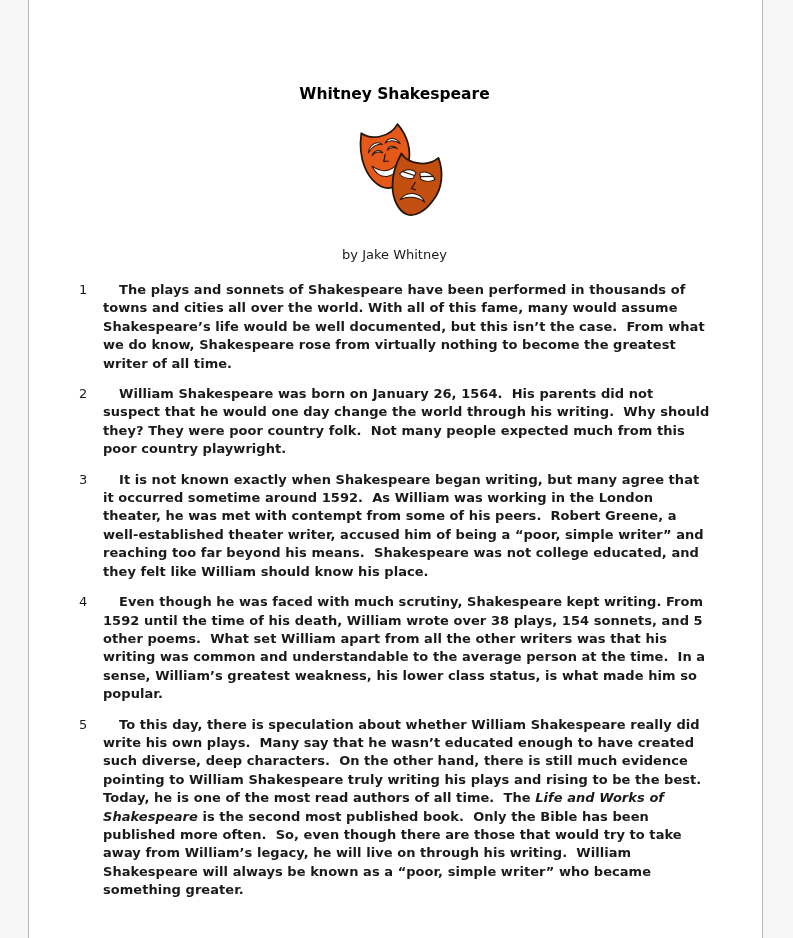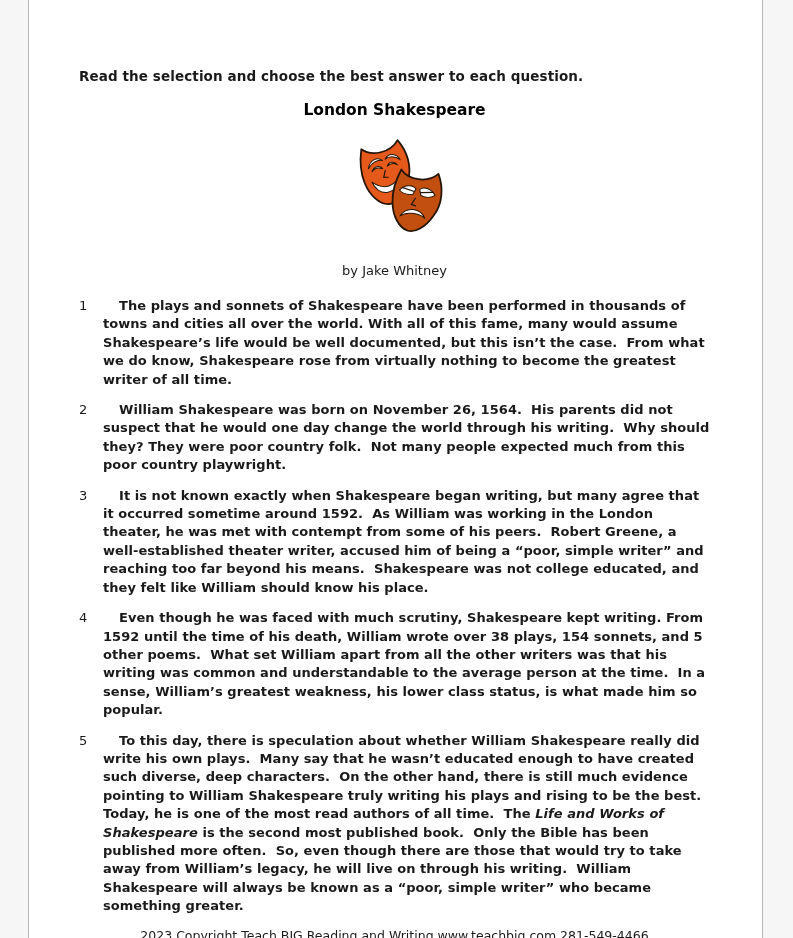--- a/index.html
+++ b/index.html
@@ -85,7 +85,6 @@
 <div class="canvas">
   <div class="page">
 
-    <div class="instructions">Read the selection and choose the best answer to each question.</div>
 
     <div class="title">London Shakespeare</div>
 

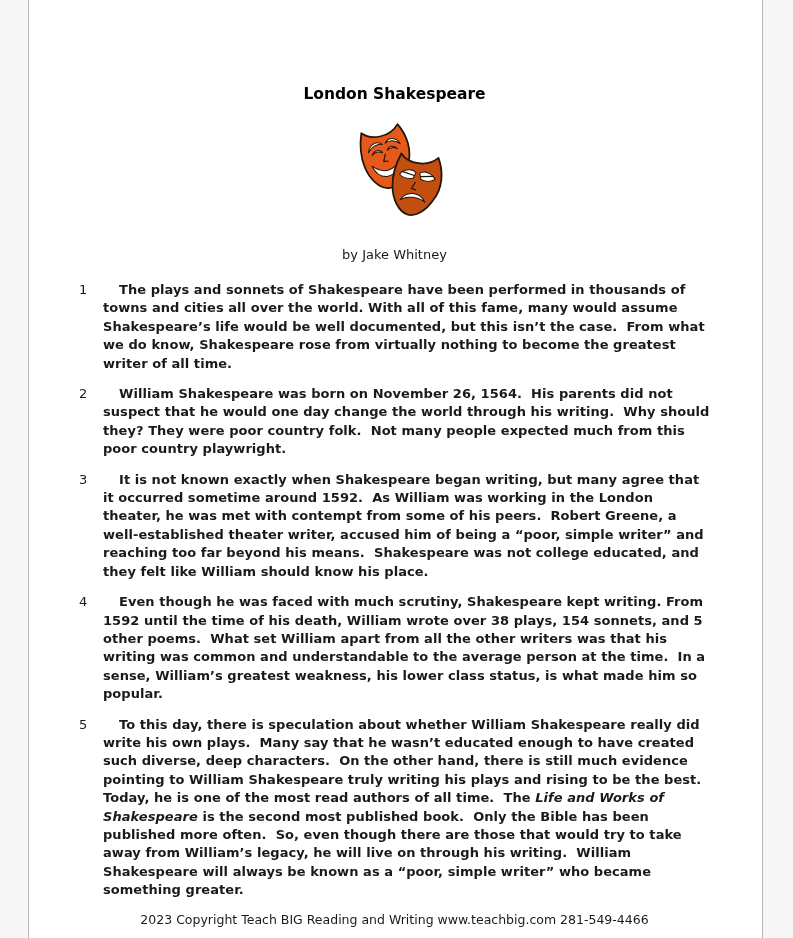--- a/index.html
+++ b/index.html
@@ -86,7 +86,7 @@
   <div class="page">
 
 
-    <div class="title">London Shakespeare</div>
+    <div class="title">Whitney Shakespeare</div>
 
     <div class="masks-wrap">
       <svg width="112" height="104" viewBox="0 0 152 142" xmlns="http://www.w3.org/2000/svg">

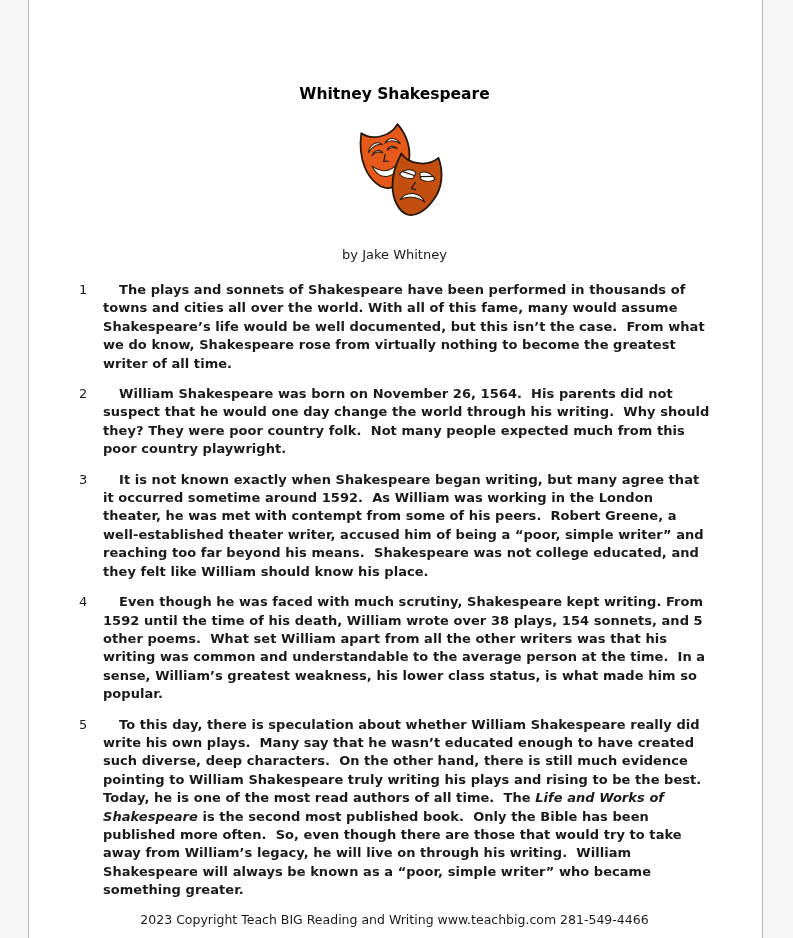--- a/index.html
+++ b/index.html
@@ -124,7 +124,7 @@
 
       <div class="para">
         <div class="pnum">2</div>
-        <div class="ptext"><span>William Shakespeare was born on November 26, 1564.  His parents did not suspect that he would one day change the world through his writing.  Why should they? They were poor country folk.  Not many people expected much from this poor country playwright.</span></div>
+        <div class="ptext"><span>William Shakespeare was born on January 26, 1564.  His parents did not suspect that he would one day change the world through his writing.  Why should they? They were poor country folk.  Not many people expected much from this poor country playwright.</span></div>
       </div>
 
       <div class="para">

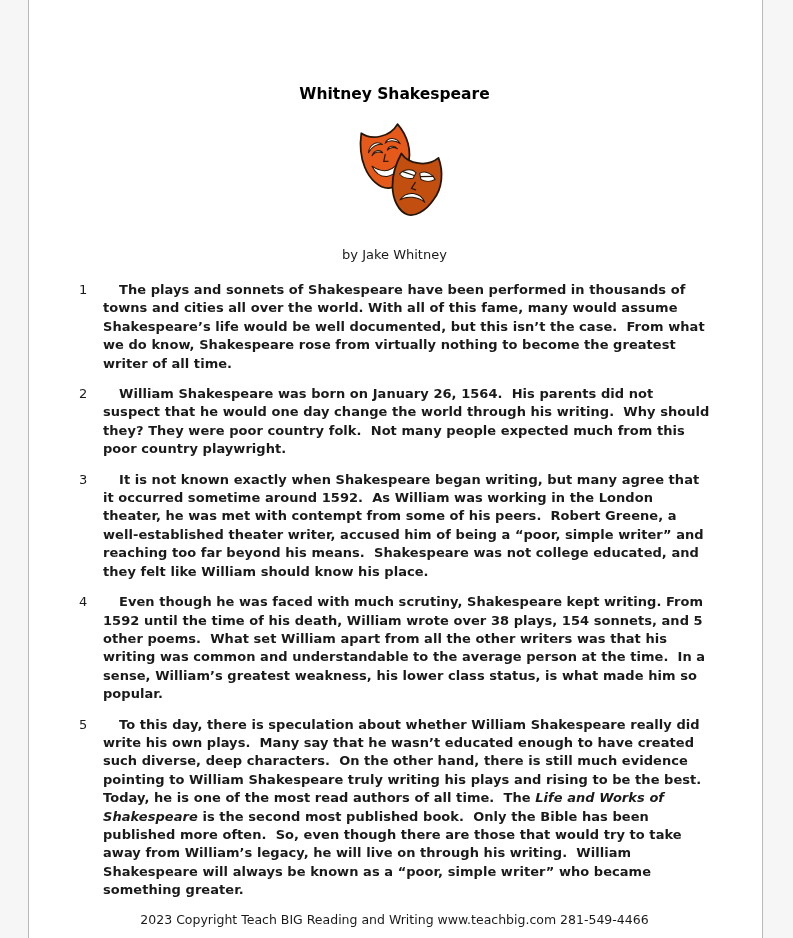--- a/index.html
+++ b/index.html
@@ -144,7 +144,6 @@
 
     </div>
 
-    <div class="footer">2023 Copyright Teach BIG Reading and Writing www.teachbig.com 281-549-4466</div>
 
   </div>
 </div>

